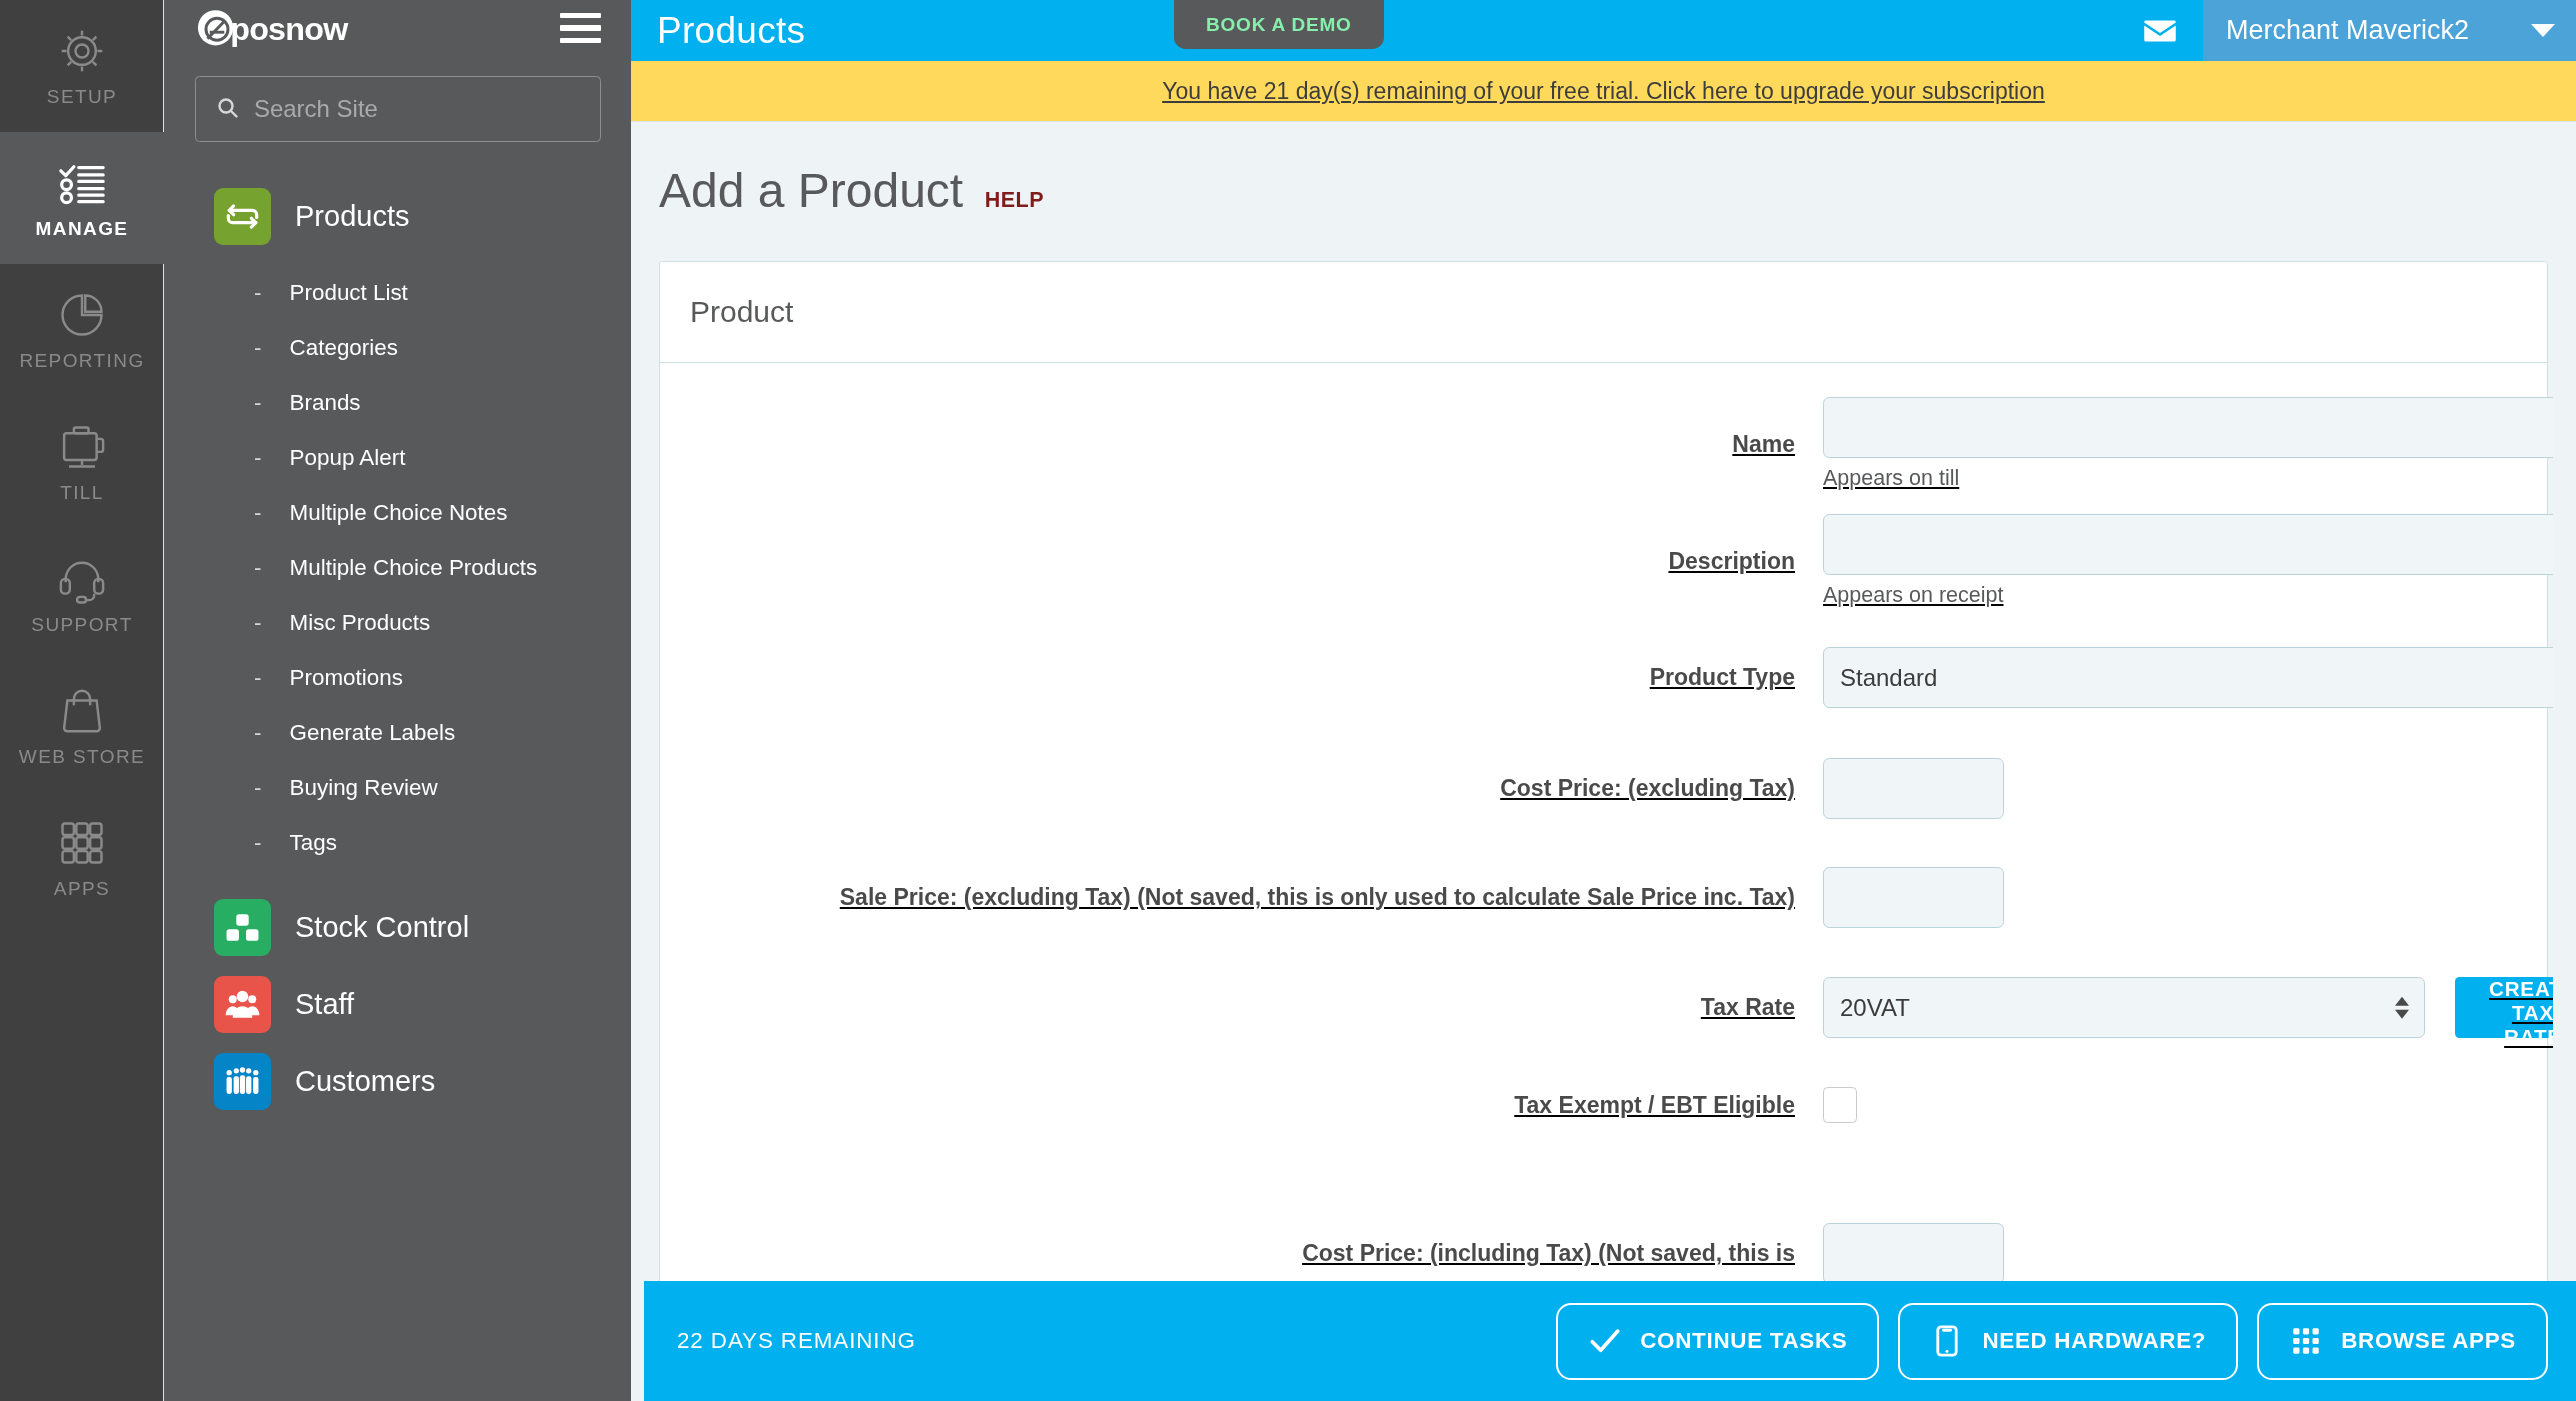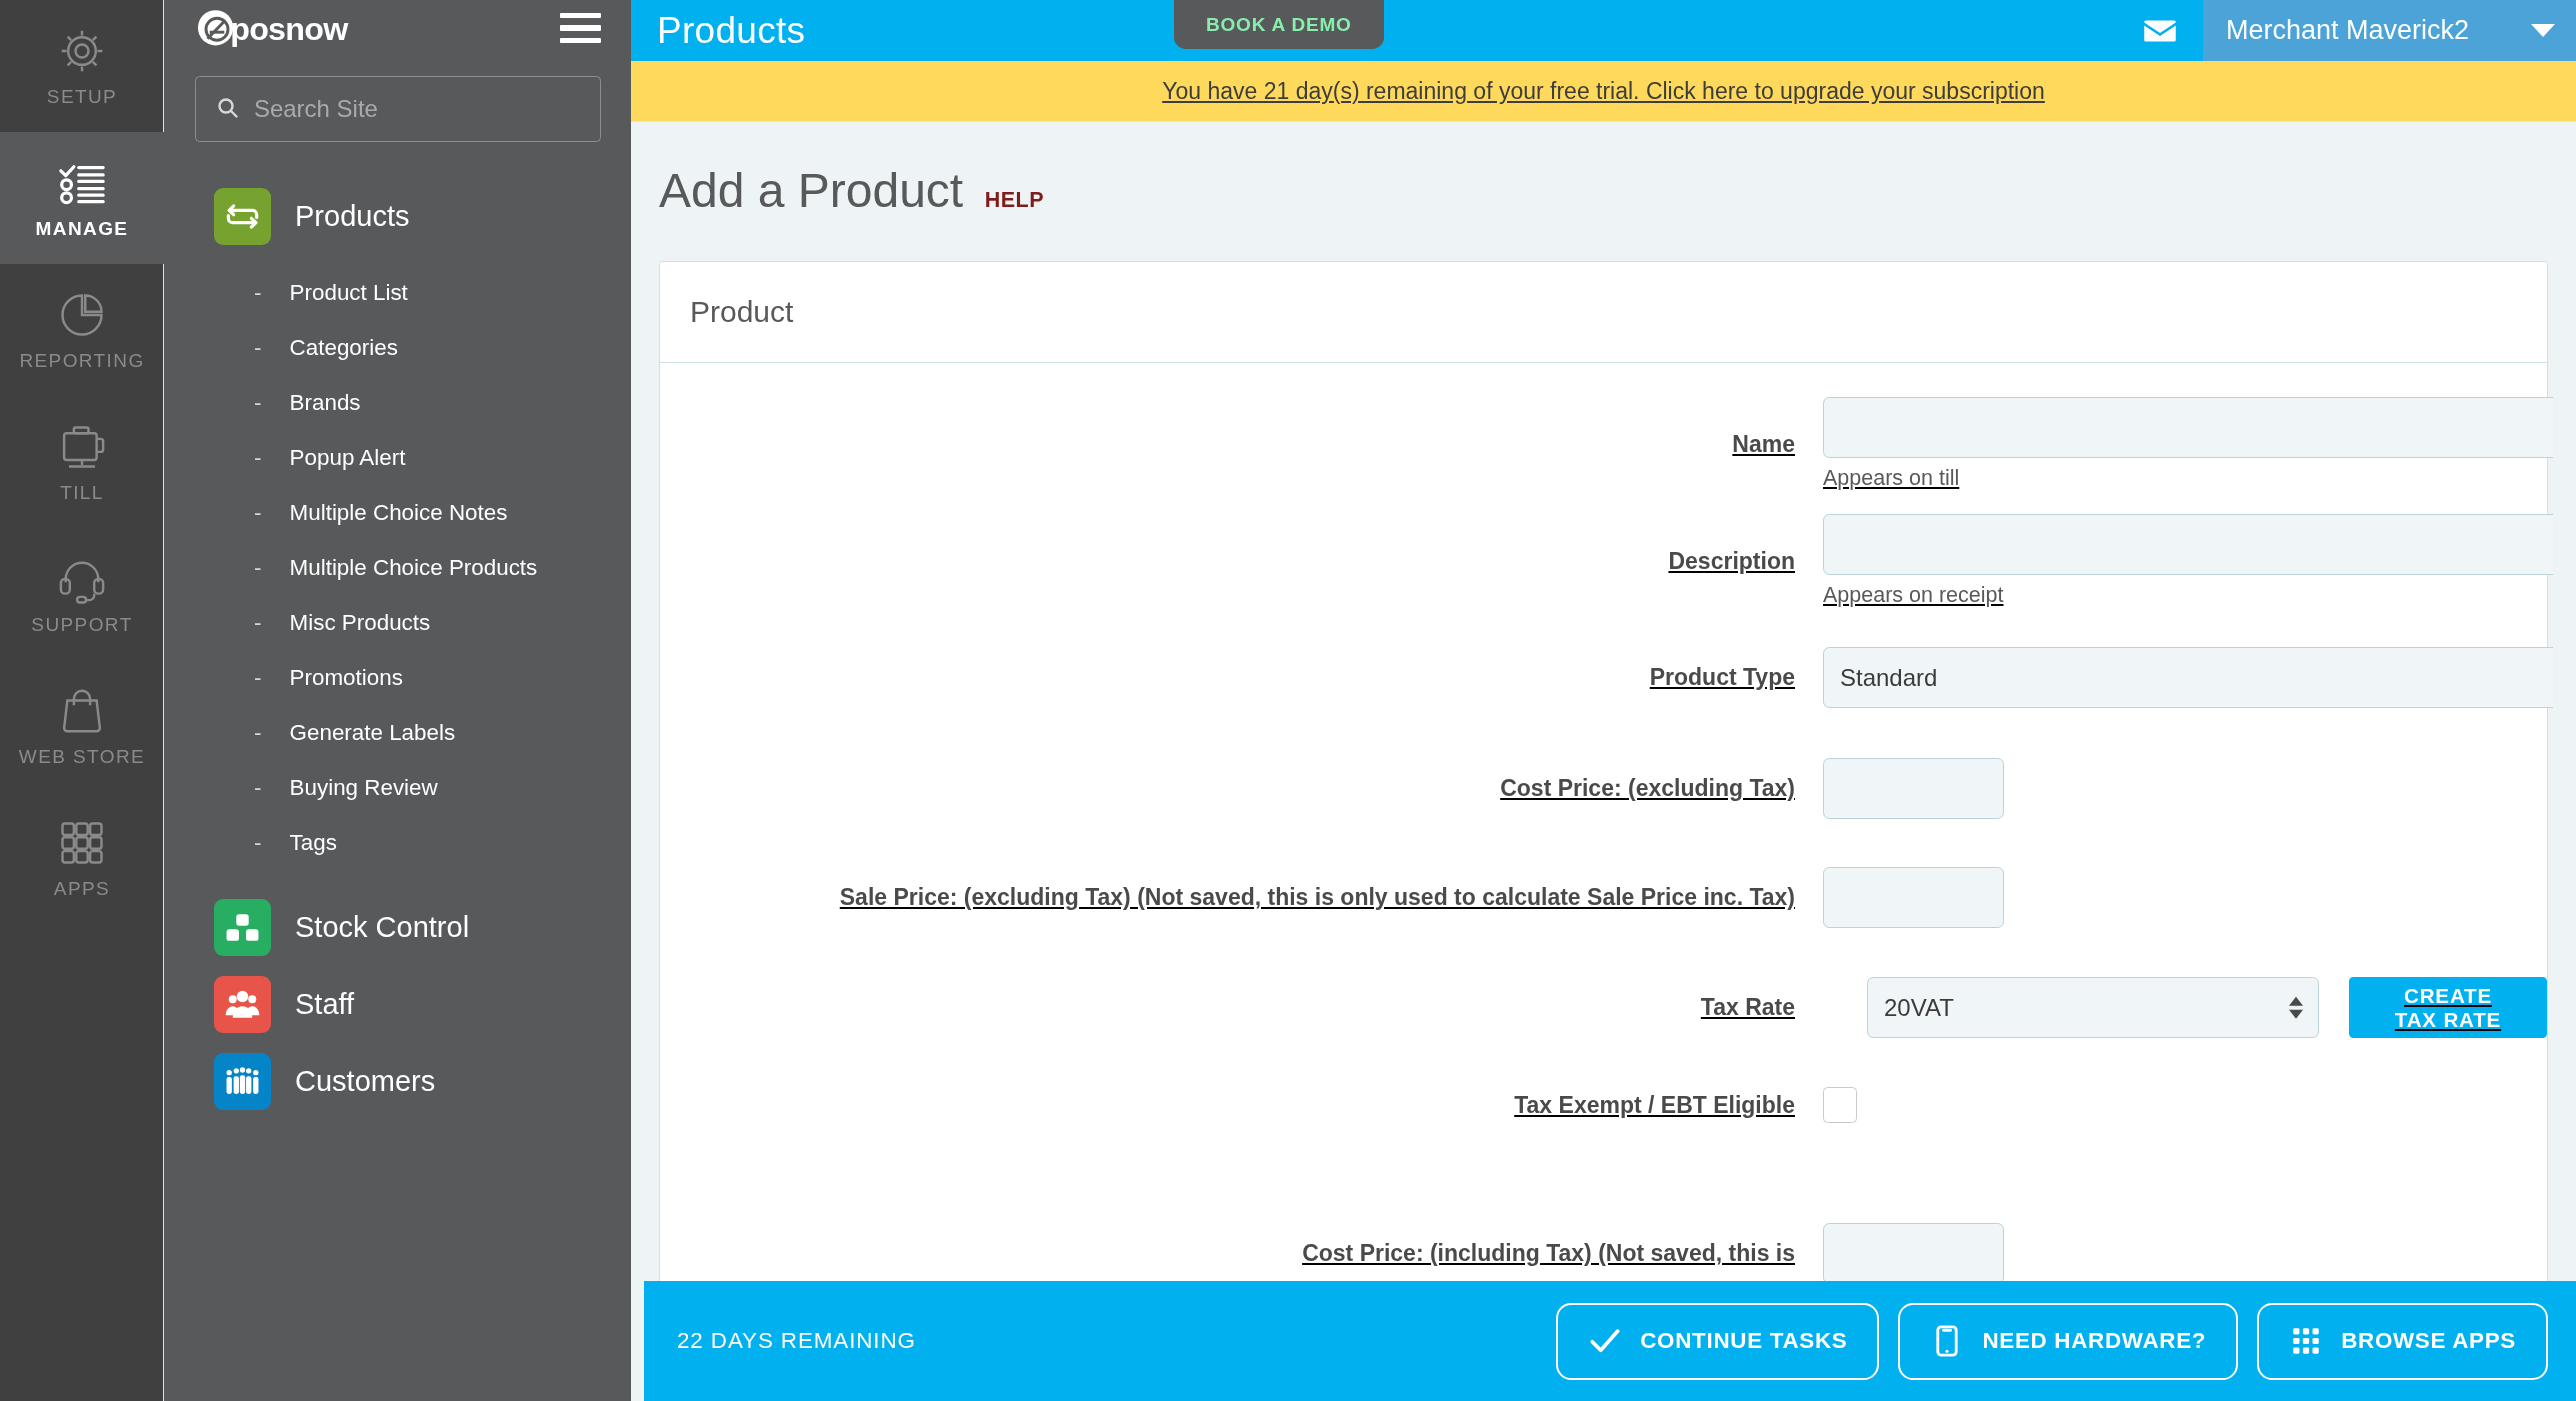--- a/index.html
+++ b/index.html
@@ -193,7 +193,7 @@
     font-family: "Liberation Sans", sans-serif; cursor: pointer;
   }
   .sel-wide { width: 919px; }
-  .sel-mid { width: 452px; margin-left: 44px; }
+  .sel-mid { width: 602px; }
   .spin {
     position:absolute; right: 16px; top: 50%; transform: translateY(-50%);
     display:flex; flex-direction:column; gap:4.5px; pointer-events:none;

